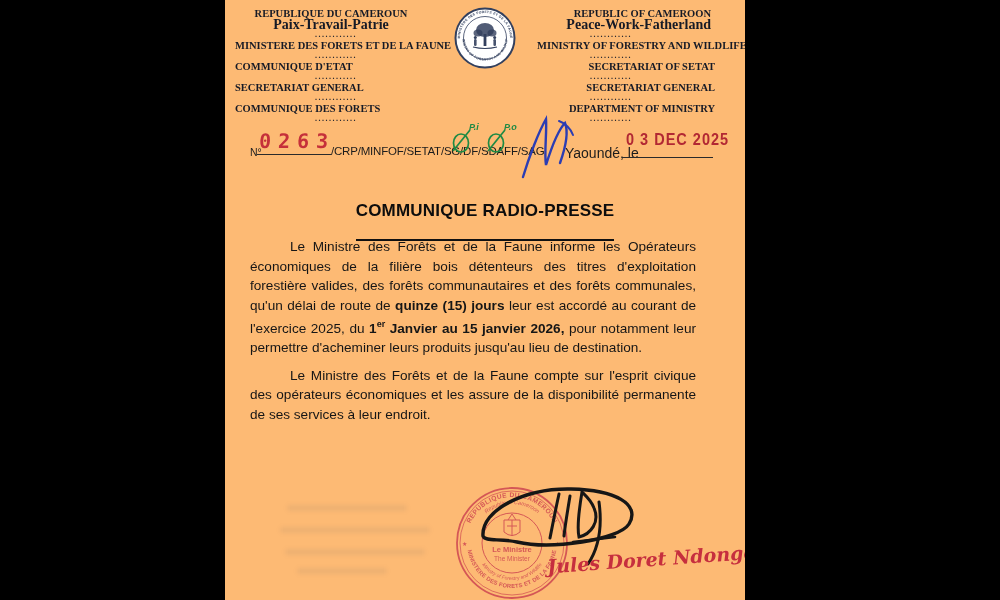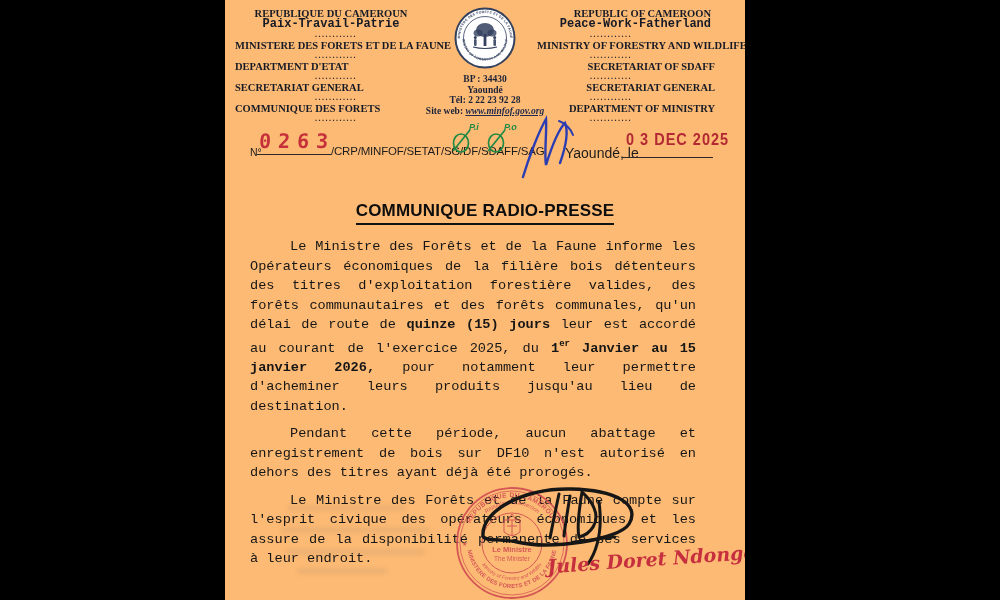--- a/index.html
+++ b/index.html
@@ -16,7 +16,7 @@
   .hdr-left{left:10px;width:202px;text-align:left;}
   .hdr-right{left:312px;width:178px;text-align:right;}
   .hdr-line{font-size:10.5px;line-height:11px;white-space:nowrap;}
-  .hdr-sub{font-size:12px;line-height:11px;font-family:Liberation Mono, monospace;}
+  .hdr-sub{font-size:14px;line-height:11px;}
   .hdr-left .pair{text-align:center;width:192px;}
   .hdr-right .pair{text-align:right;padding-right:4px;}
   .dots{font-size:8px;line-height:10px;letter-spacing:1.5px;text-align:center;color:#1a1e2a;}

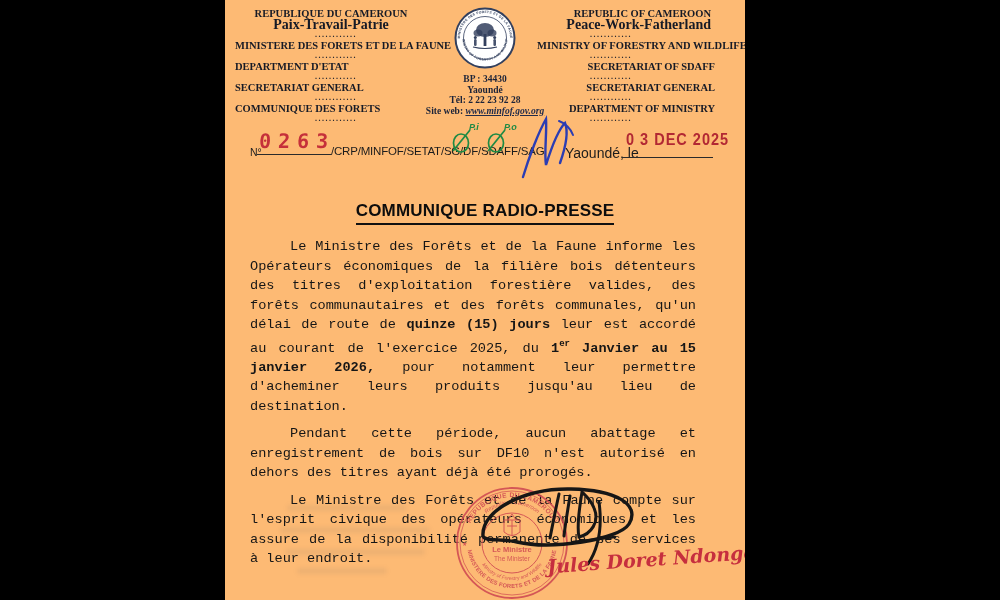--- a/index.html
+++ b/index.html
@@ -69,7 +69,7 @@
     <div class="dots">............</div>
     <div class="hdr-line">MINISTERE DES FORETS ET DE LA FAUNE</div>
     <div class="dots">............</div>
-    <div class="hdr-line">DEPARTMENT D'ETAT</div>
+    <div class="hdr-line">COMMUNIQUE D'ETAT</div>
     <div class="dots">............</div>
     <div class="hdr-line">SECRETARIAT GENERAL</div>
     <div class="dots">............</div>

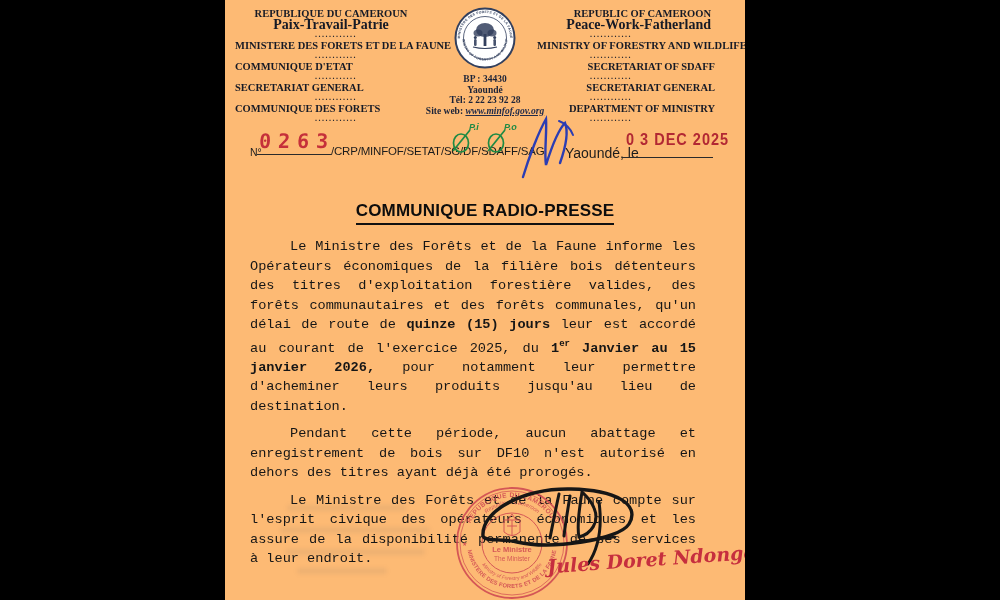--- a/index.html
+++ b/index.html
@@ -85,7 +85,7 @@
     <div class="dots">............</div>
     <div class="hdr-line">MINISTRY OF FORESTRY AND WILDLIFE</div>
     <div class="dots">............</div>
-    <div class="hdr-line">SECRETARIAT OF SDAFF</div>
+    <div class="hdr-line">SECRETARIAT OF SETAT</div>
     <div class="dots">............</div>
     <div class="hdr-line">SECRETARIAT GENERAL</div>
     <div class="dots">............</div>

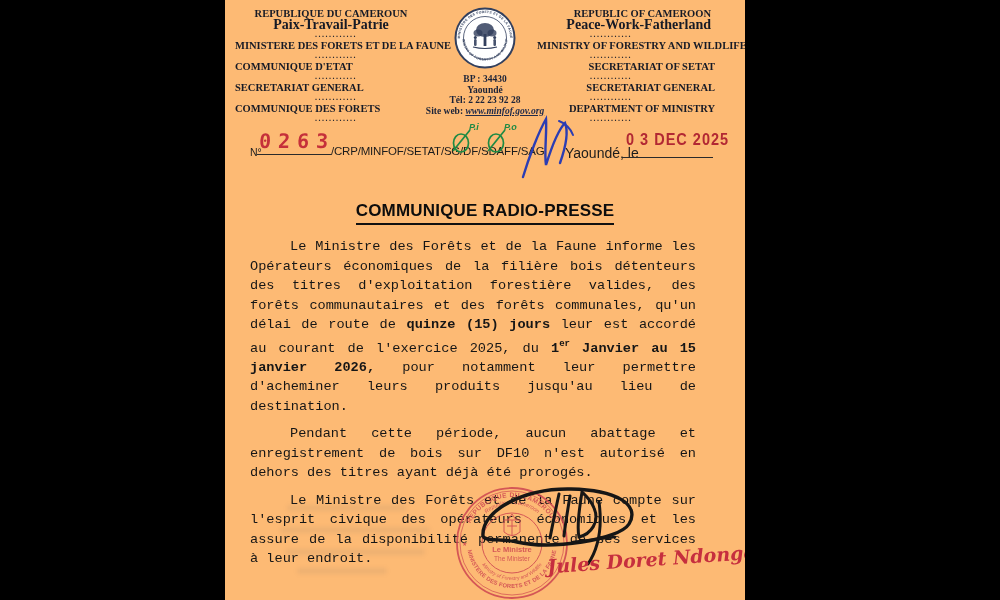--- a/index.html
+++ b/index.html
@@ -118,14 +118,6 @@
       <circle cx="22.3" cy="31.5" r="1.5" fill="#33405e"></circle>
       <circle cx="41.7" cy="31.5" r="1.5" fill="#33405e"></circle>
     </svg>
-    <div class="addr">
-      <div>BP : 34430</div>
-      <div>Yaoundé</div>
-      <div>Tél: 2 22 23 92 28</div>
-      <div>
-        <span>Site web: </span><span class="site-url">www.minfof.gov.org</span>
-      </div>
-    </div>
   </div>
 
   <div class="abs ref-no">N°</div>

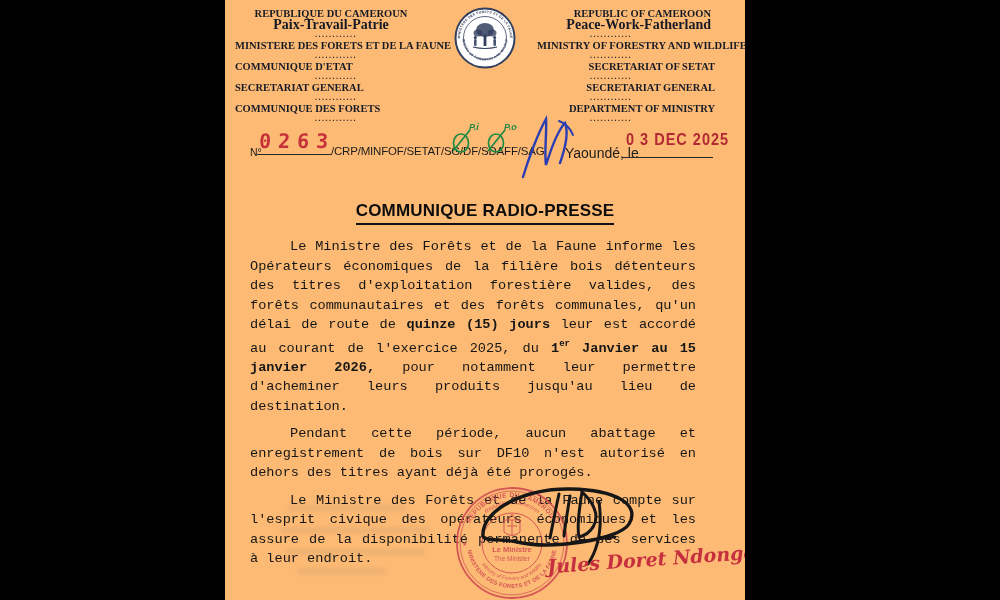--- a/index.html
+++ b/index.html
@@ -38,7 +38,7 @@
   
   .title-wrap{left:0;top:201px;width:100%;text-align:center;}
   .title{display:inline-block;font-size:17px;font-weight:bold;color:#0d0d0d;
-    border-bottom:2px solid #111;padding-bottom:2px;letter-spacing:0.2px;}
+    border-bottom:2px solid #111;padding-bottom:18px;letter-spacing:0.2px;}
   
   .body-text{left:25px;top:237px;width:462px;font-size:13.6px;line-height:19.5px;
     text-align:justify;color:#161616;}

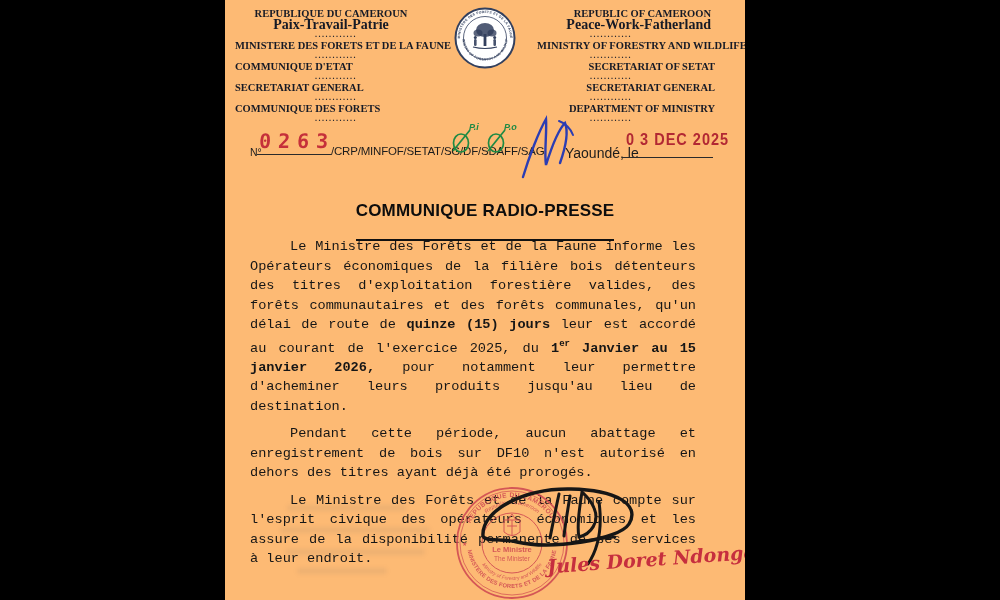--- a/index.html
+++ b/index.html
@@ -42,7 +42,7 @@
   
   .body-text{left:25px;top:237px;width:462px;font-size:13.6px;line-height:19.5px;
     text-align:justify;color:#161616;}
-  .body-text p{margin:0 16px 8px 0;text-indent:40px;font-family:Liberation Mono, monospace;}
+  .body-text p{margin:0 16px 8px 0;text-indent:40px;}
   .b{font-weight:bold;}
   sup{font-size:9px;}
   

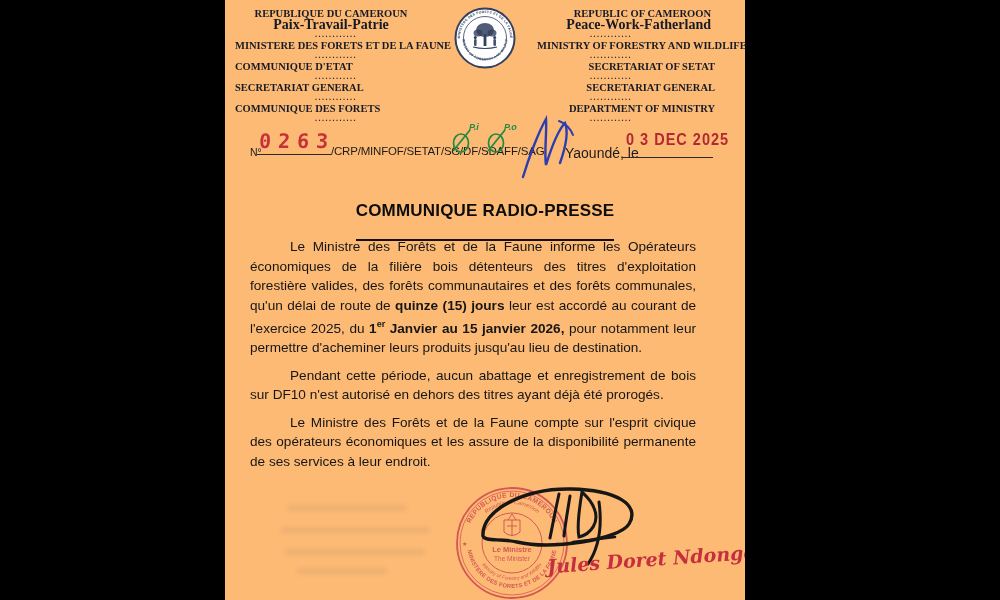--- a/index.html
+++ b/index.html
@@ -150,7 +150,6 @@
 
   <div class="abs body-text">
     <p><span>Le Ministre des Forêts et de la Faune informe les Opérateurs économiques de la filière bois détenteurs des titres d'exploitation forestière valides, des forêts communautaires et des forêts communales, qu'un délai de route de </span><span class="b">quinze (15) jours</span><span> leur est accordé au courant de l'exercice 2025, du </span><span class="b">1</span><sup class="b">er</sup><span class="b"> Janvier au 15 janvier 2026,</span><span> pour notamment leur permettre d'acheminer leurs produits jusqu'au lieu de destination.</span></p>
-    <p><span>Pendant cette période, aucun abattage et enregistrement de bois sur DF10 n'est autorisé en dehors des titres ayant déjà été prorogés.</span></p>
     <p><span>Le Ministre des Forêts et de la Faune compte sur l'esprit civique des opérateurs économiques et les assure de la disponibilité permanente de ses services à leur endroit.</span></p>
   </div>
 

